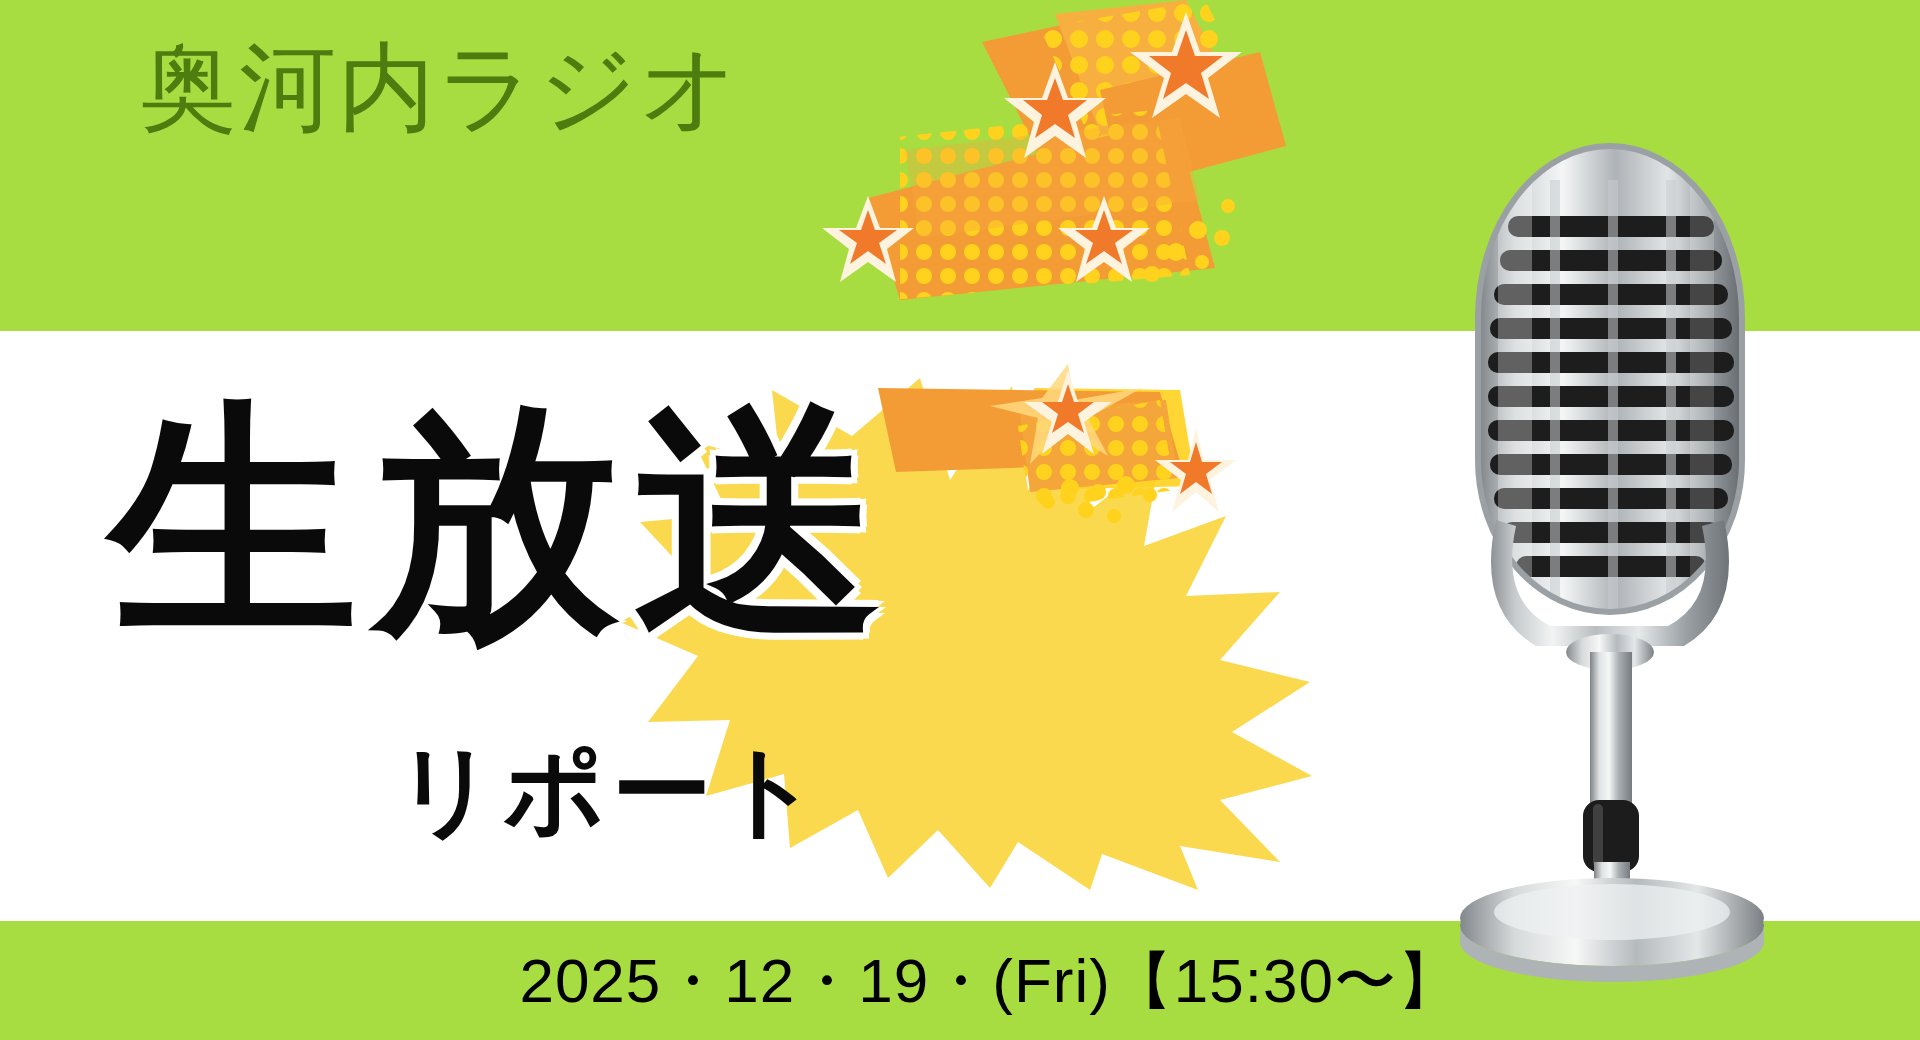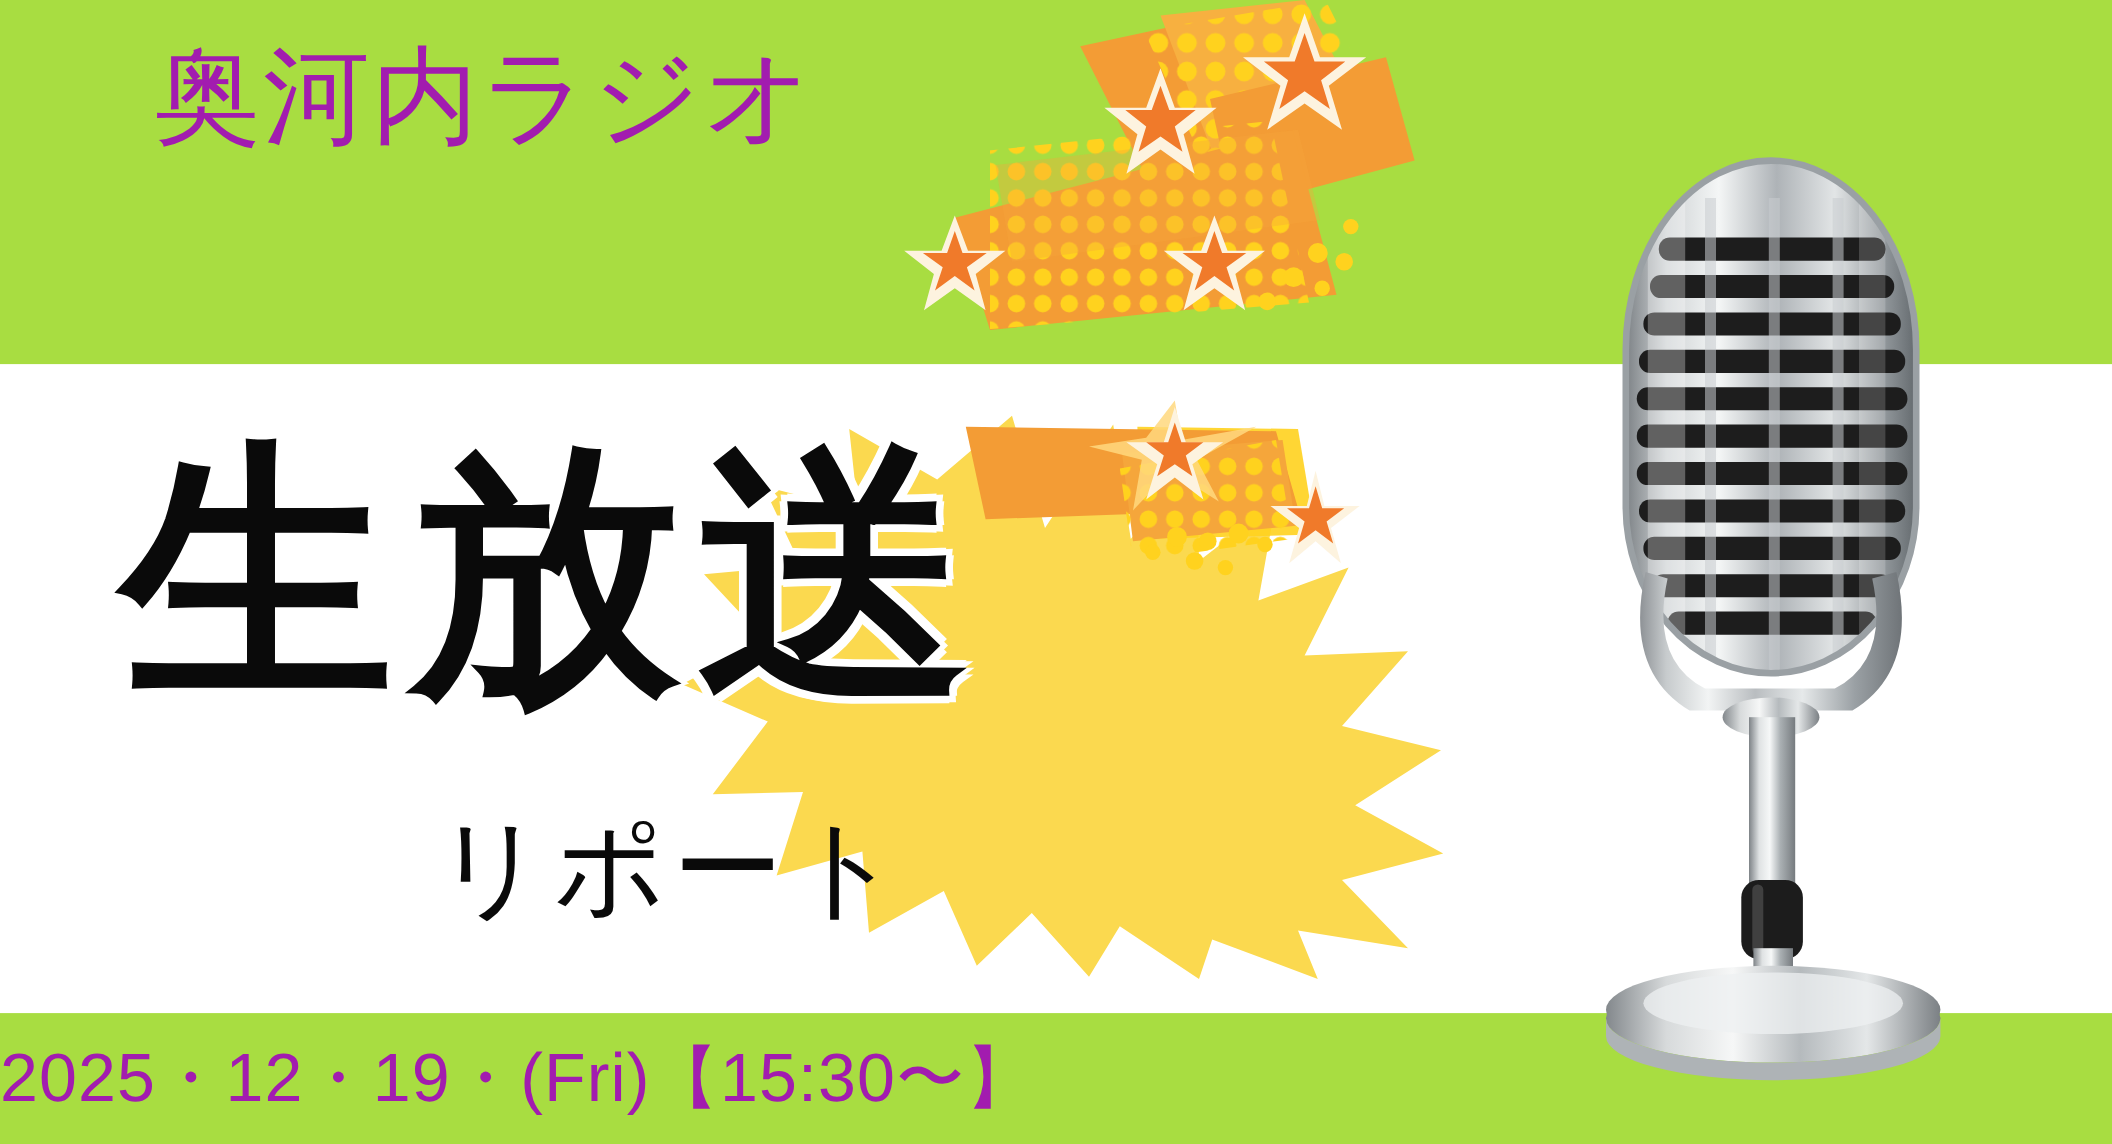--- a/index.html
+++ b/index.html
@@ -31,7 +31,7 @@
     position:absolute;left:140px;top:36px;
     font-size:97px;line-height:1.08;
     font-weight:400;
-    color:#a21caf;
+    color:#4d7c0f;
     letter-spacing:2px;
     white-space:nowrap;
   }

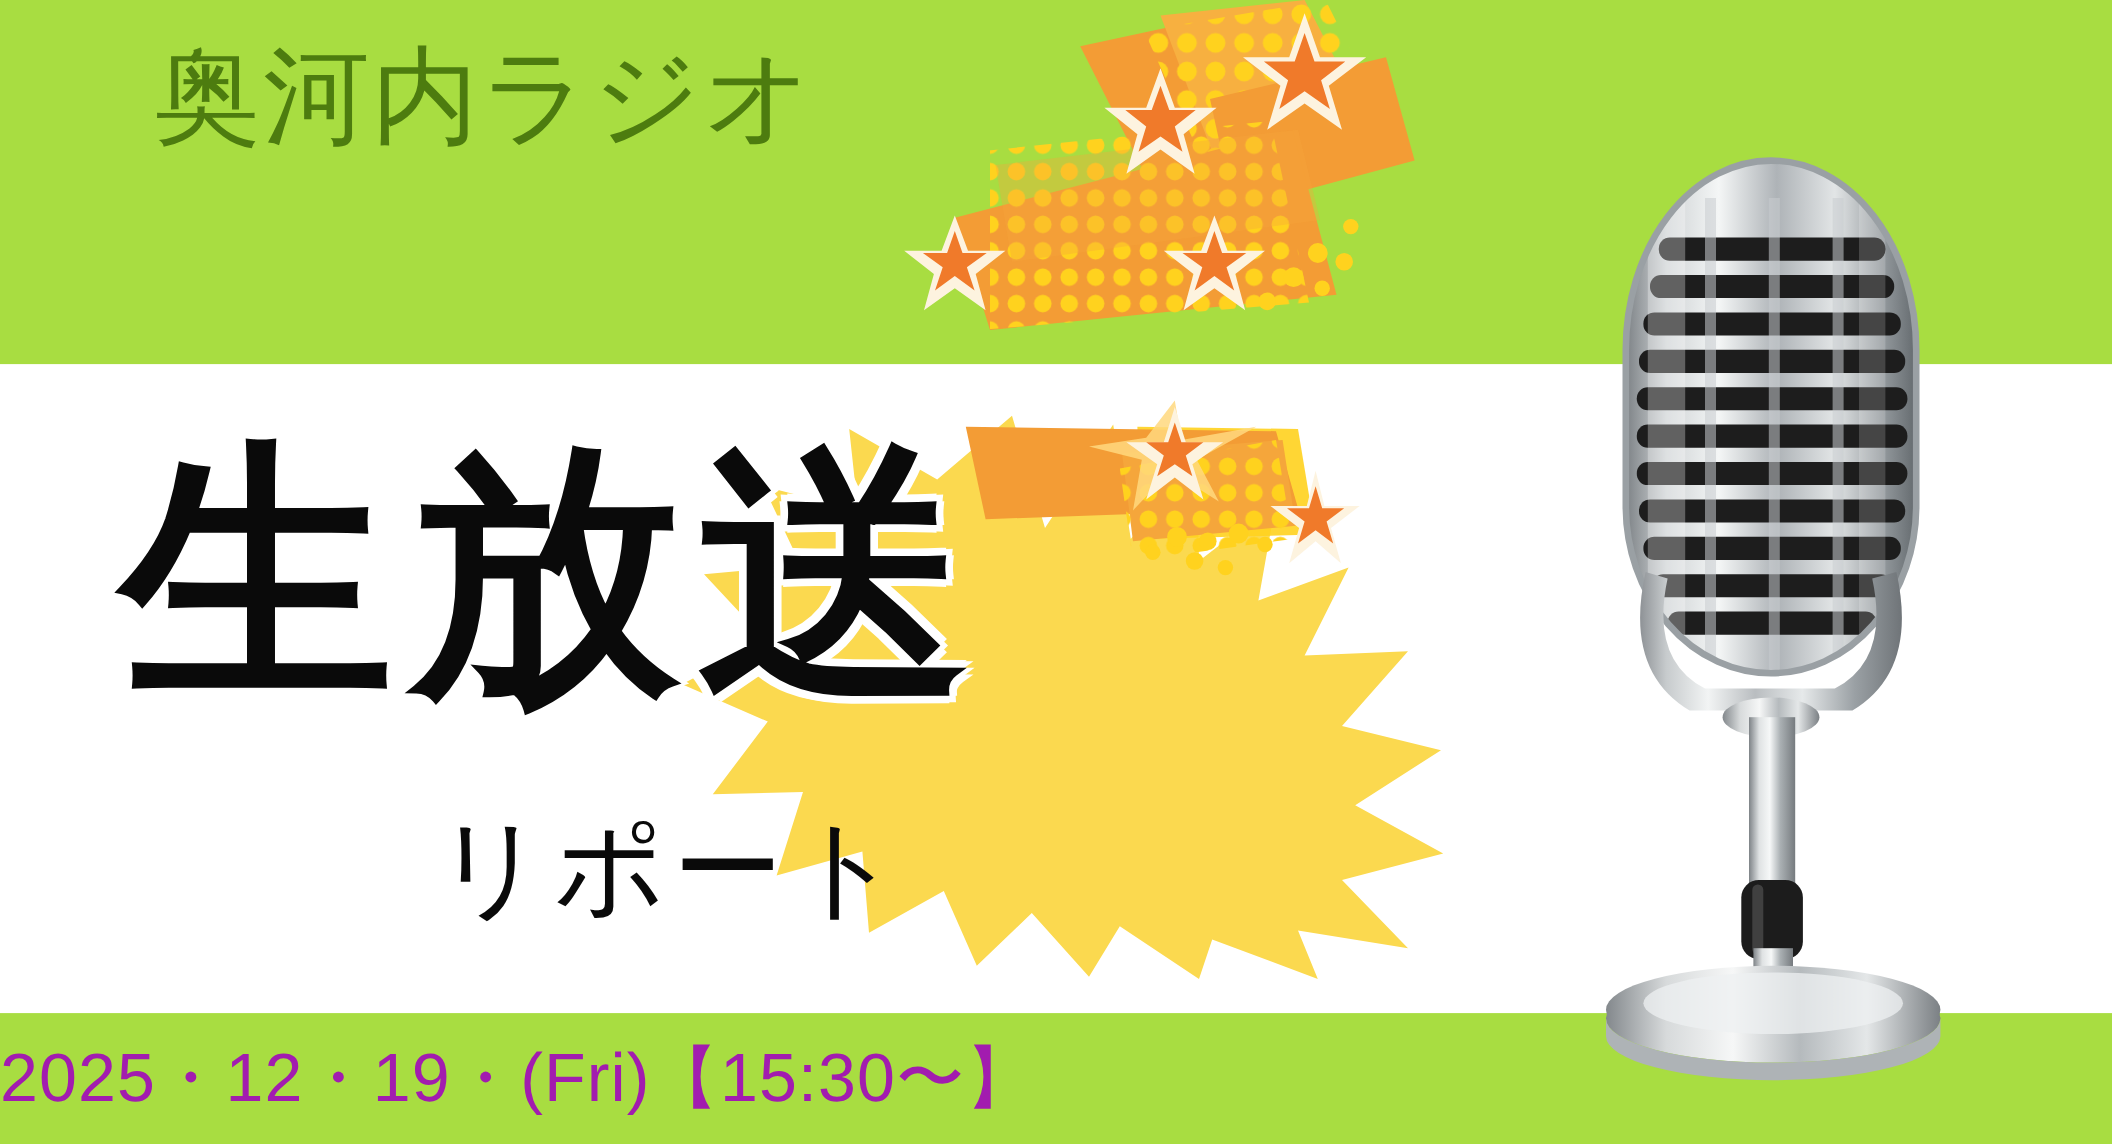--- a/index.html
+++ b/index.html
@@ -71,7 +71,7 @@
     position:absolute;left:395px;top:740px;
     z-index:6;
     font-size:100px;line-height:1;
-    font-weight:400;
+    font-weight:700;
     color:#0a0a0a;
     letter-spacing:6px;
     white-space:nowrap;

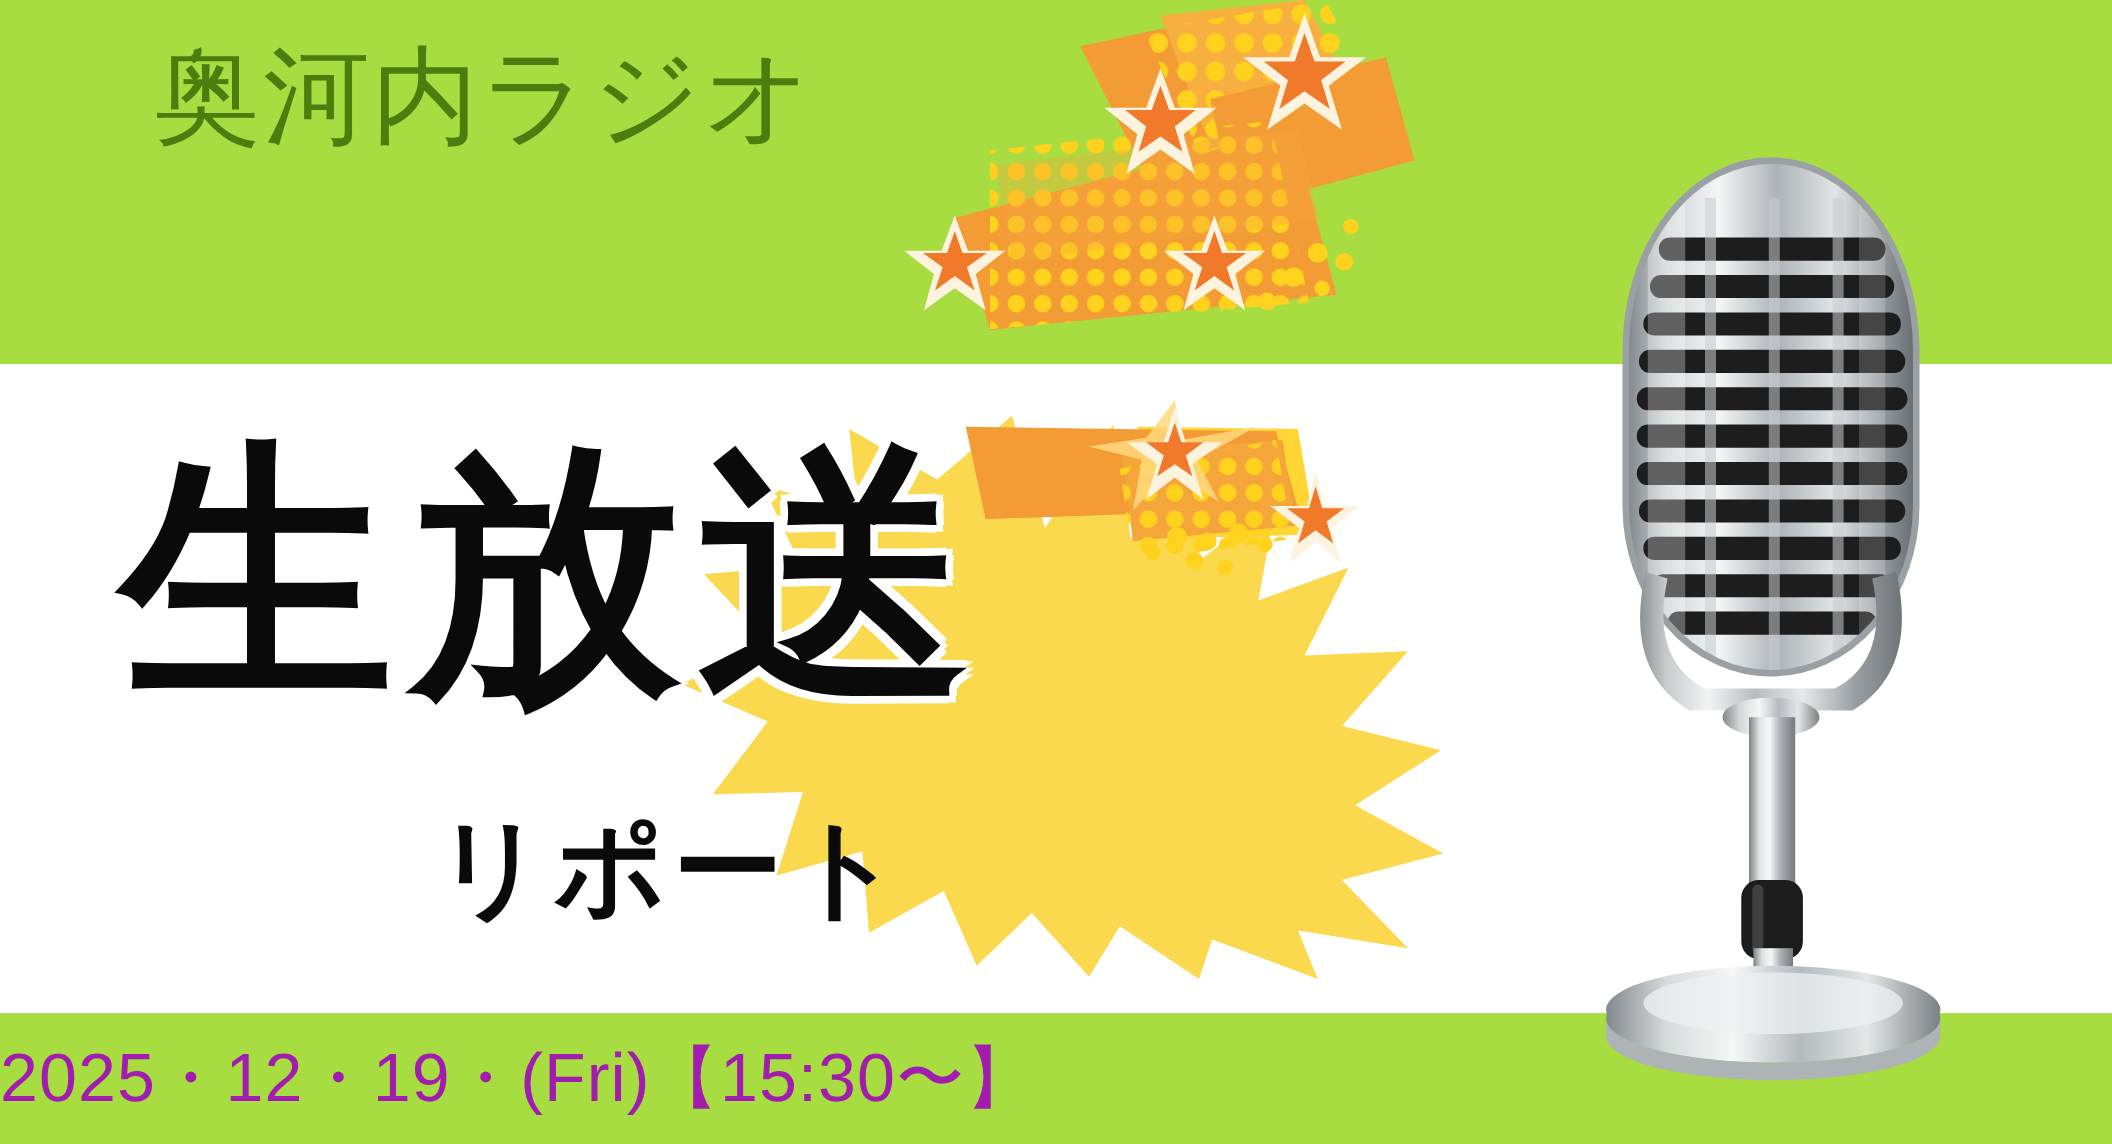--- a/index.html
+++ b/index.html
@@ -80,11 +80,11 @@
   
   .date-line{
     position:absolute;left:0;top:950px;width:1460px;
-    text-align:left;
+    text-align:right;
     z-index:6;
     font-size:62px;line-height:1;
     font-weight:400;
-    color:#a21caf;
+    color:#000000;
     letter-spacing:1px;
     white-space:nowrap;
   }

